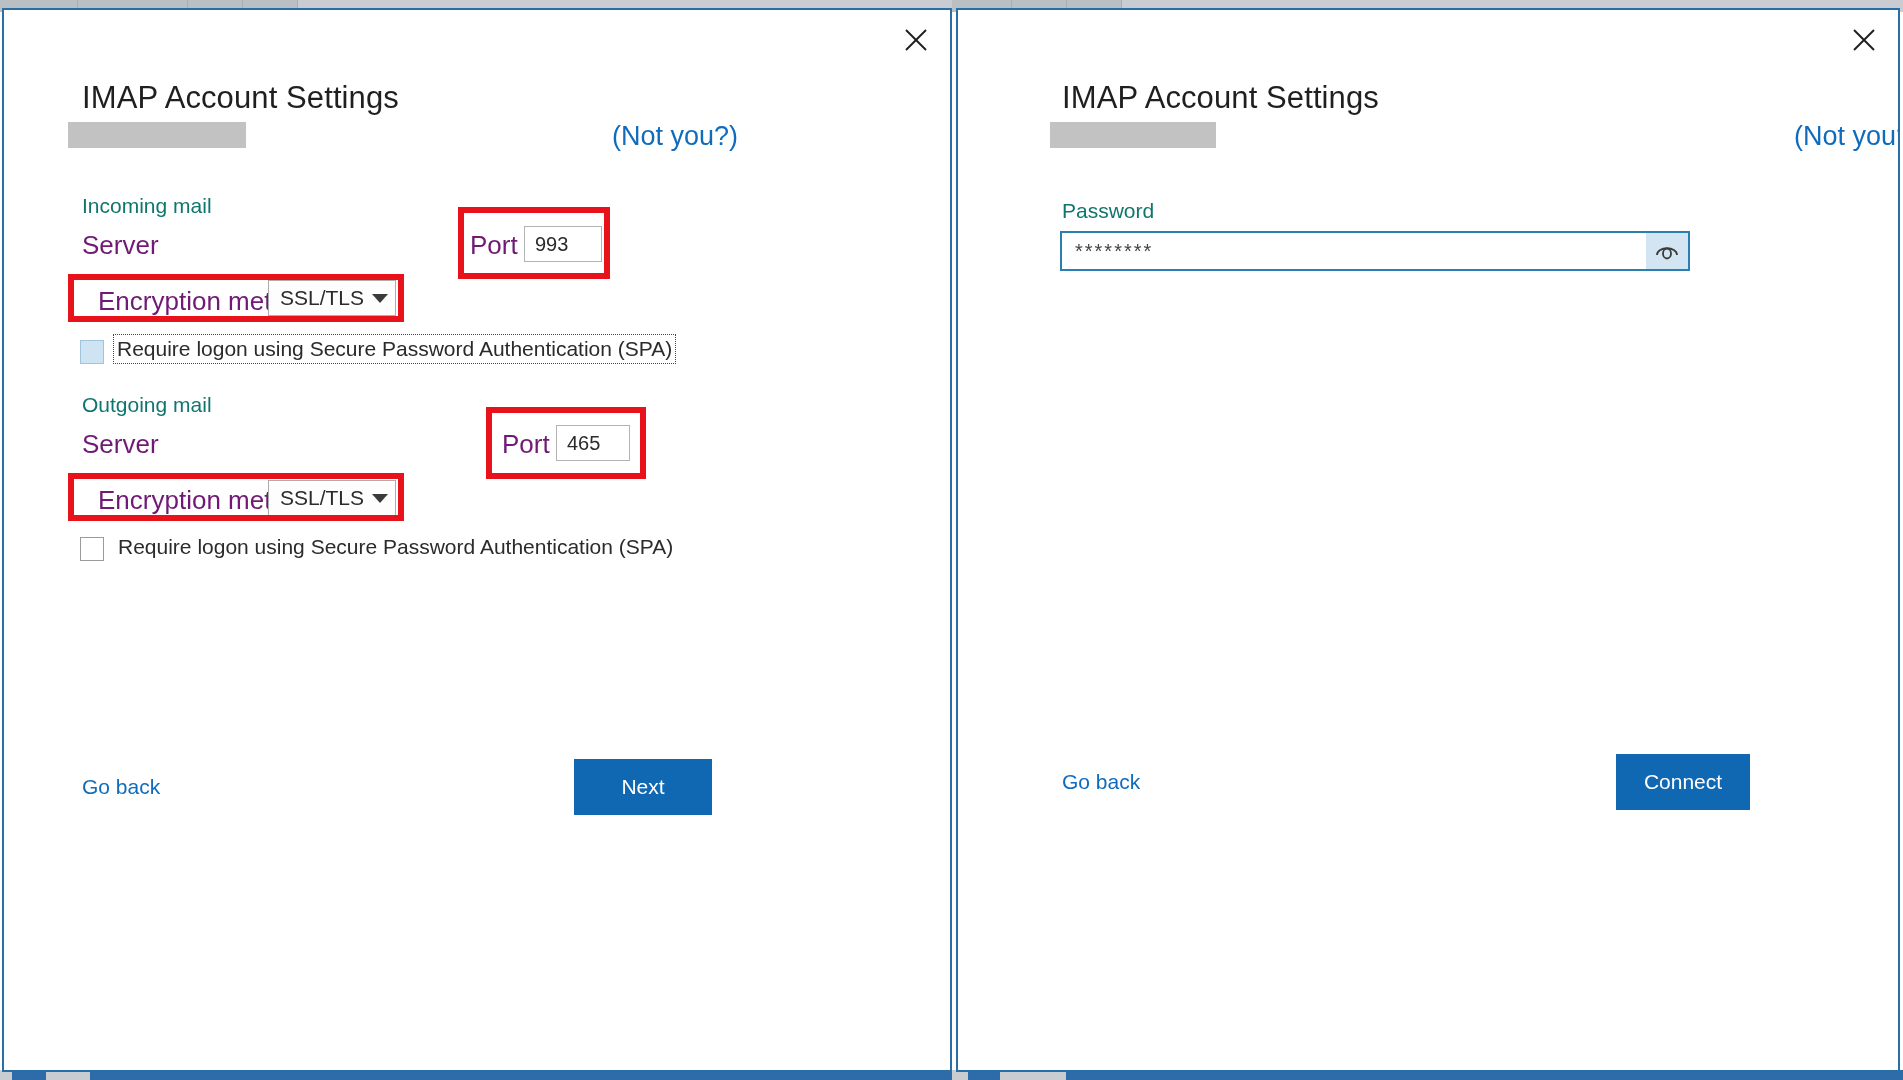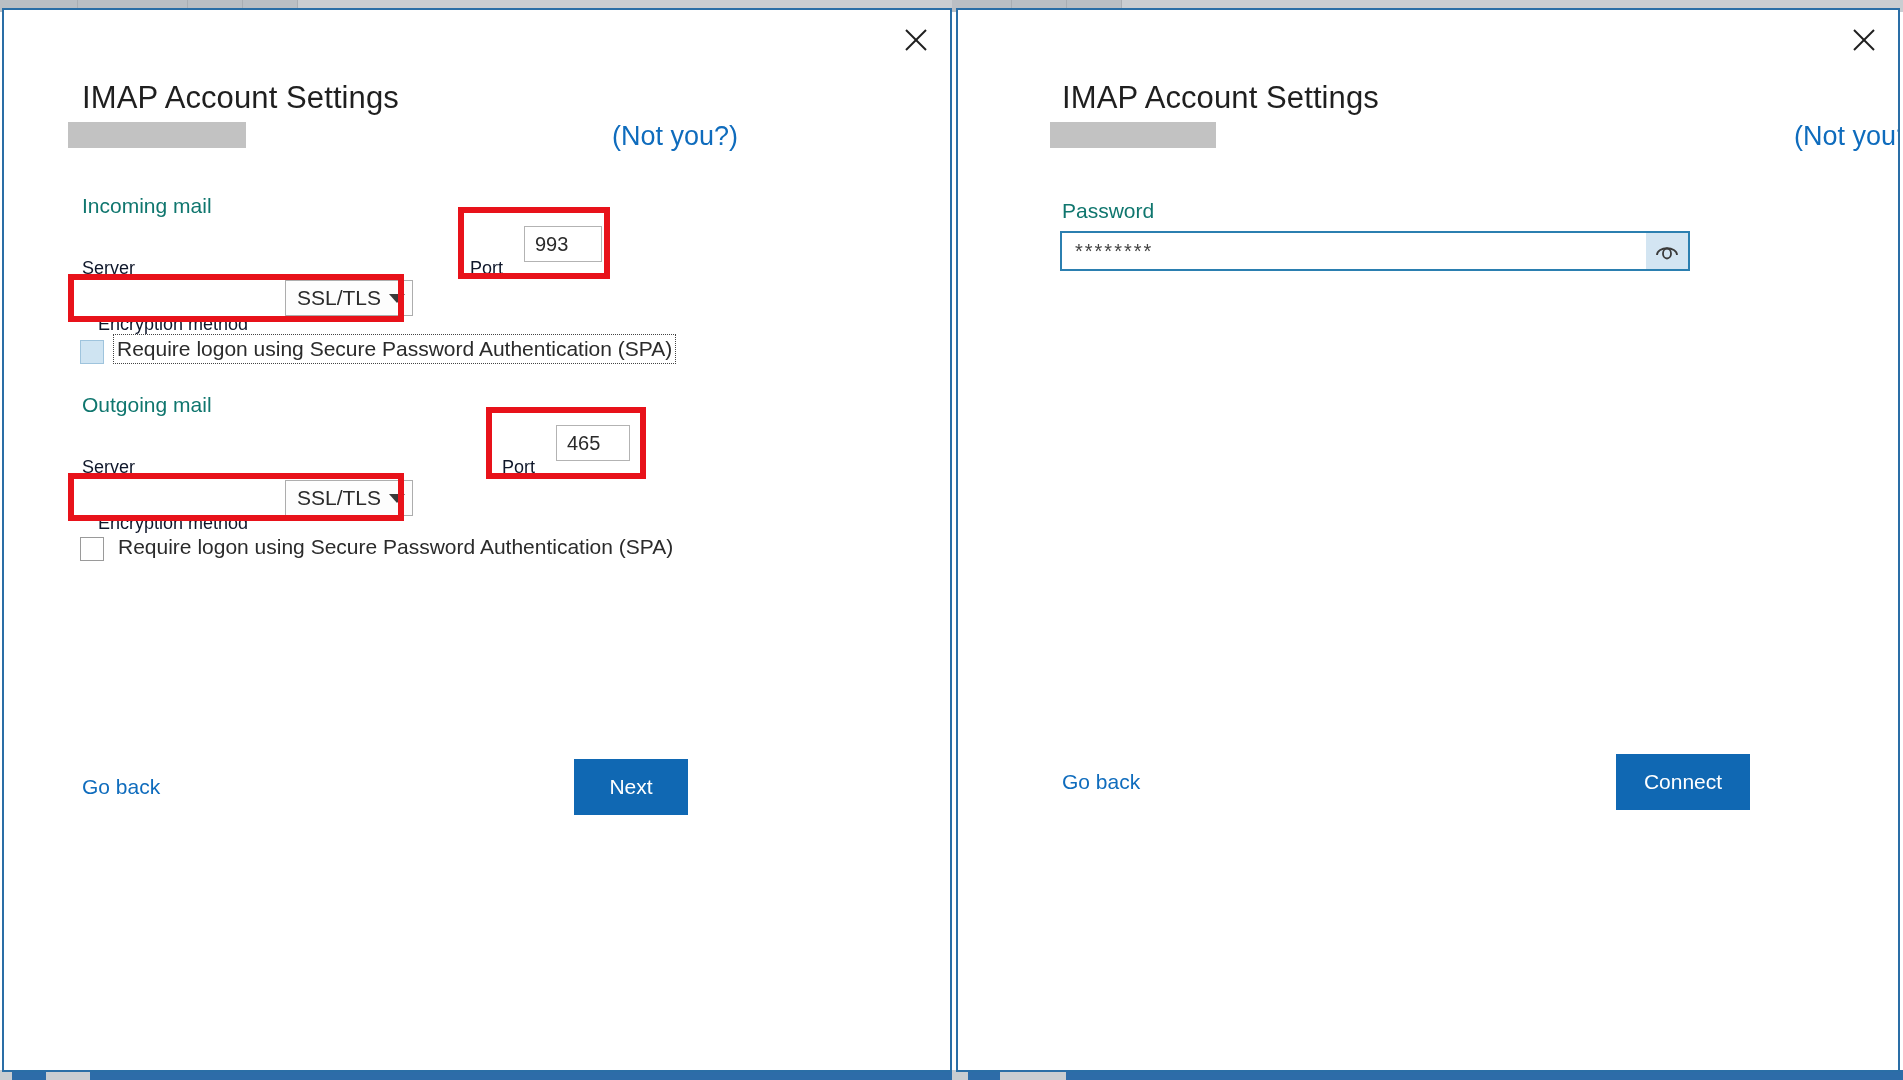--- a/index.html
+++ b/index.html
@@ -108,10 +108,9 @@
   }
   .field-label {
     position: absolute;
-    font-size: 18px;
-    color: #0f172a;
-    white-space: nowrap;
-    margin-top: 28px;
+    font-size: 26px;
+    color: #701a75;
+    white-space: nowrap;
   }
 
   

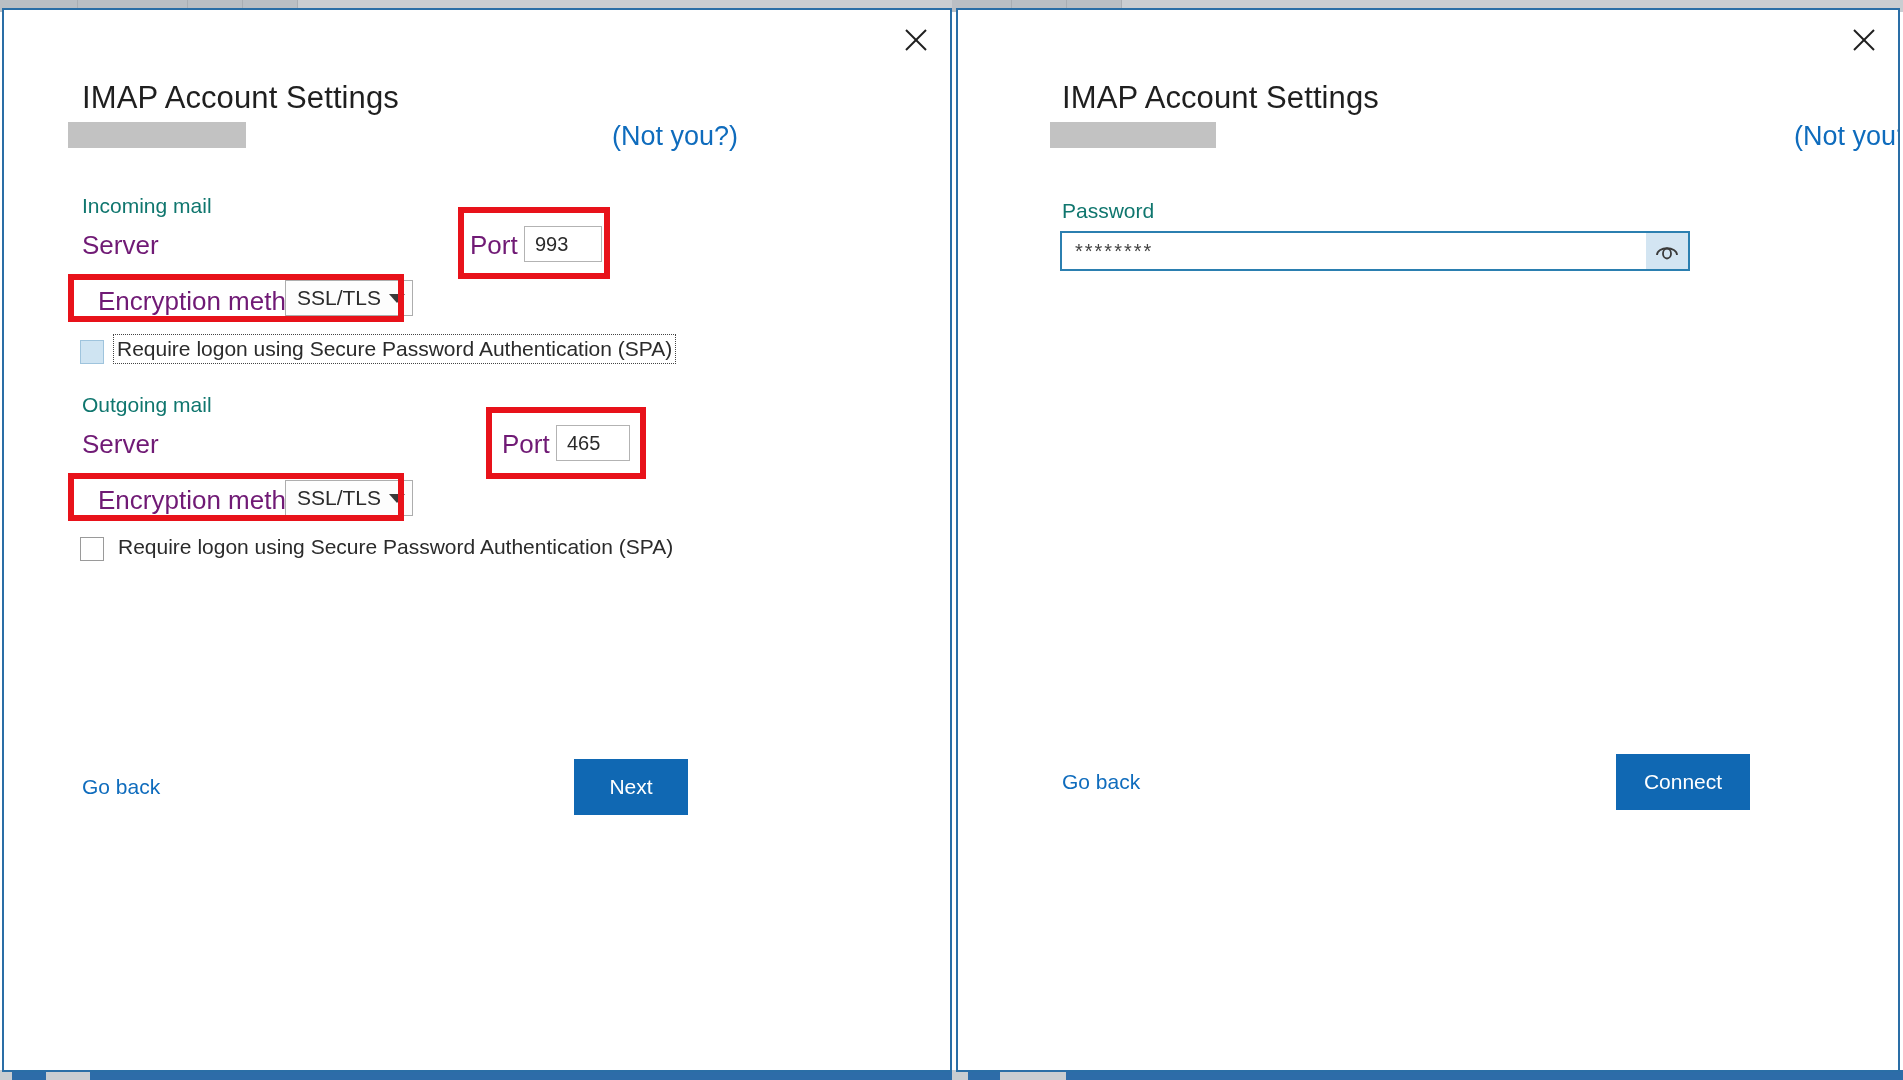--- a/index.html
+++ b/index.html
@@ -133,7 +133,6 @@
     display: flex;
     align-items: center;
     cursor: pointer;
-    margin-left: 17px;
   }
   .select-value {
     font-size: 21px;

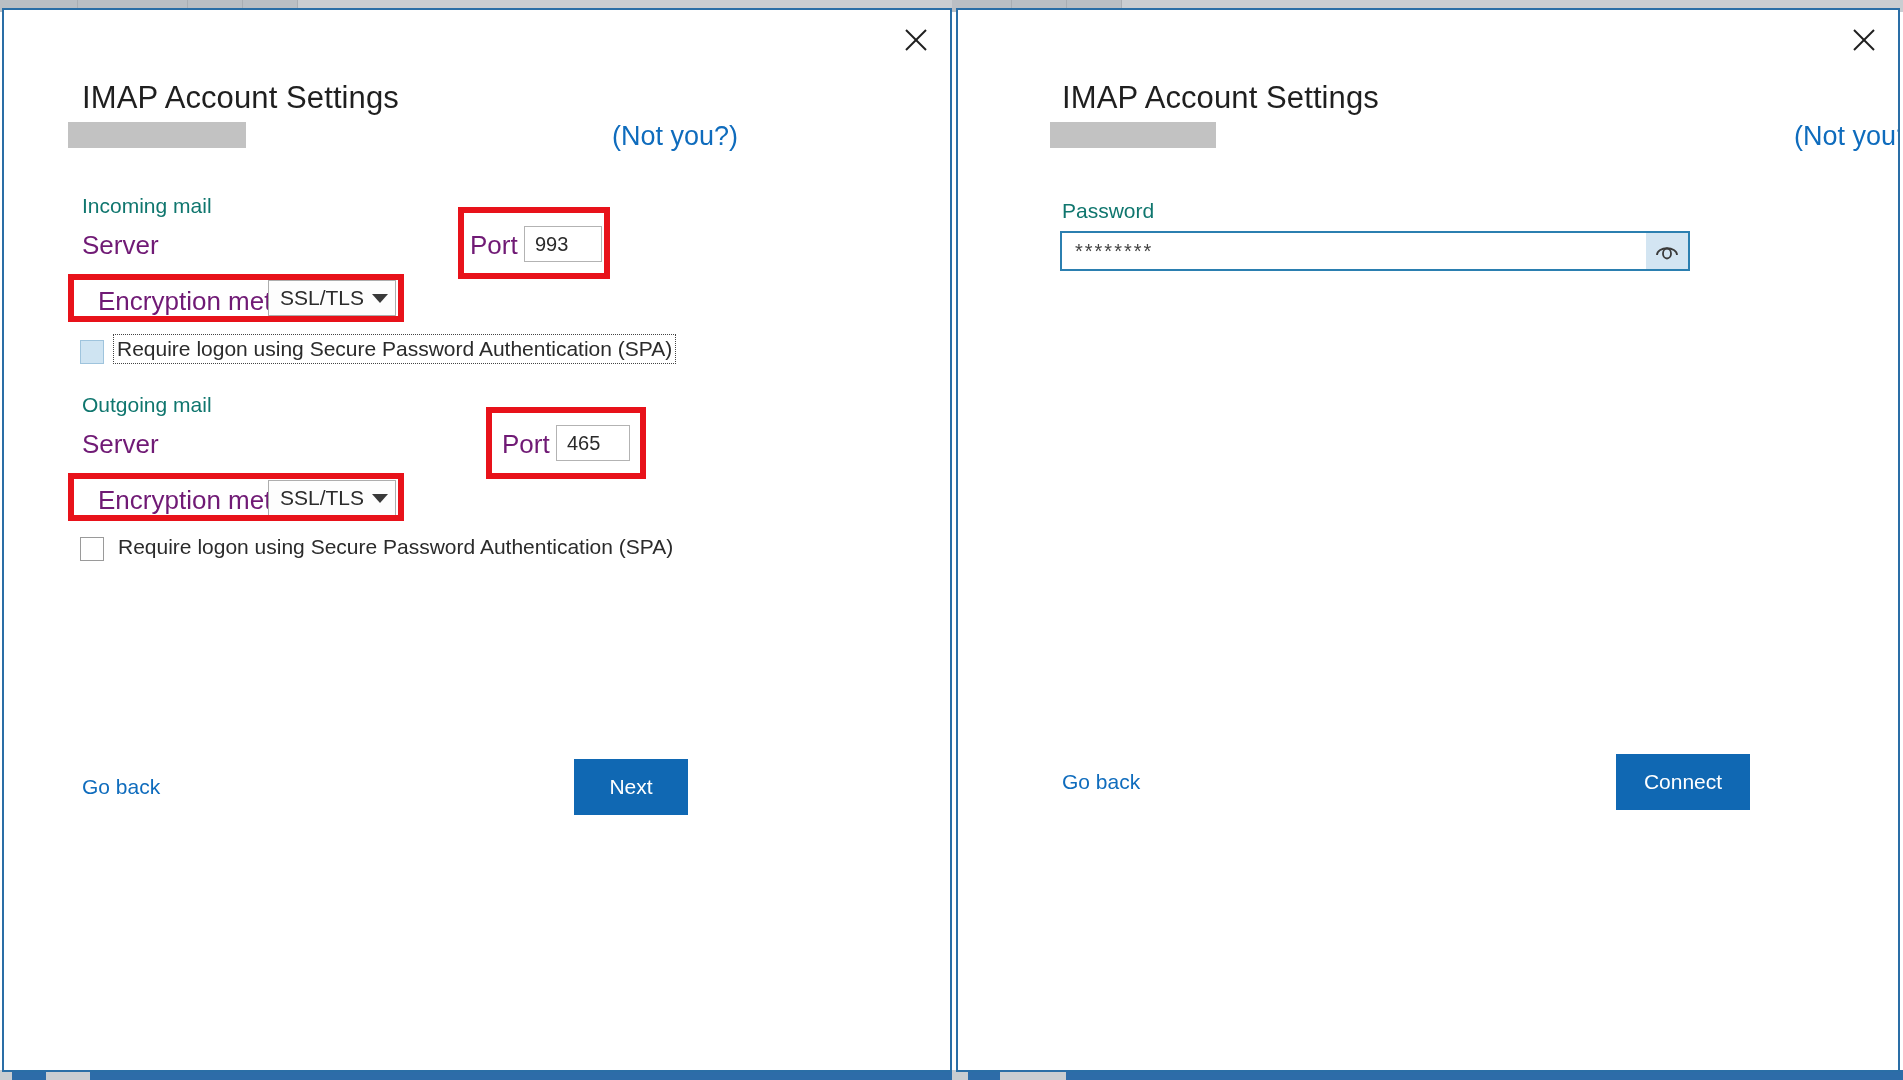--- a/index.html
+++ b/index.html
@@ -337,7 +337,7 @@
 
       <div class="go-back" style="left:78px; top:765px;">Go back</div>
 
-      <button class="primary-btn" style="left:570px; top:749px; width:114px; height:56px;">Next</button>
+      <button class="primary-btn" style="left:570px; top:749px; width:138px; height:56px;">Next</button>
 
     </div>
   </div>

